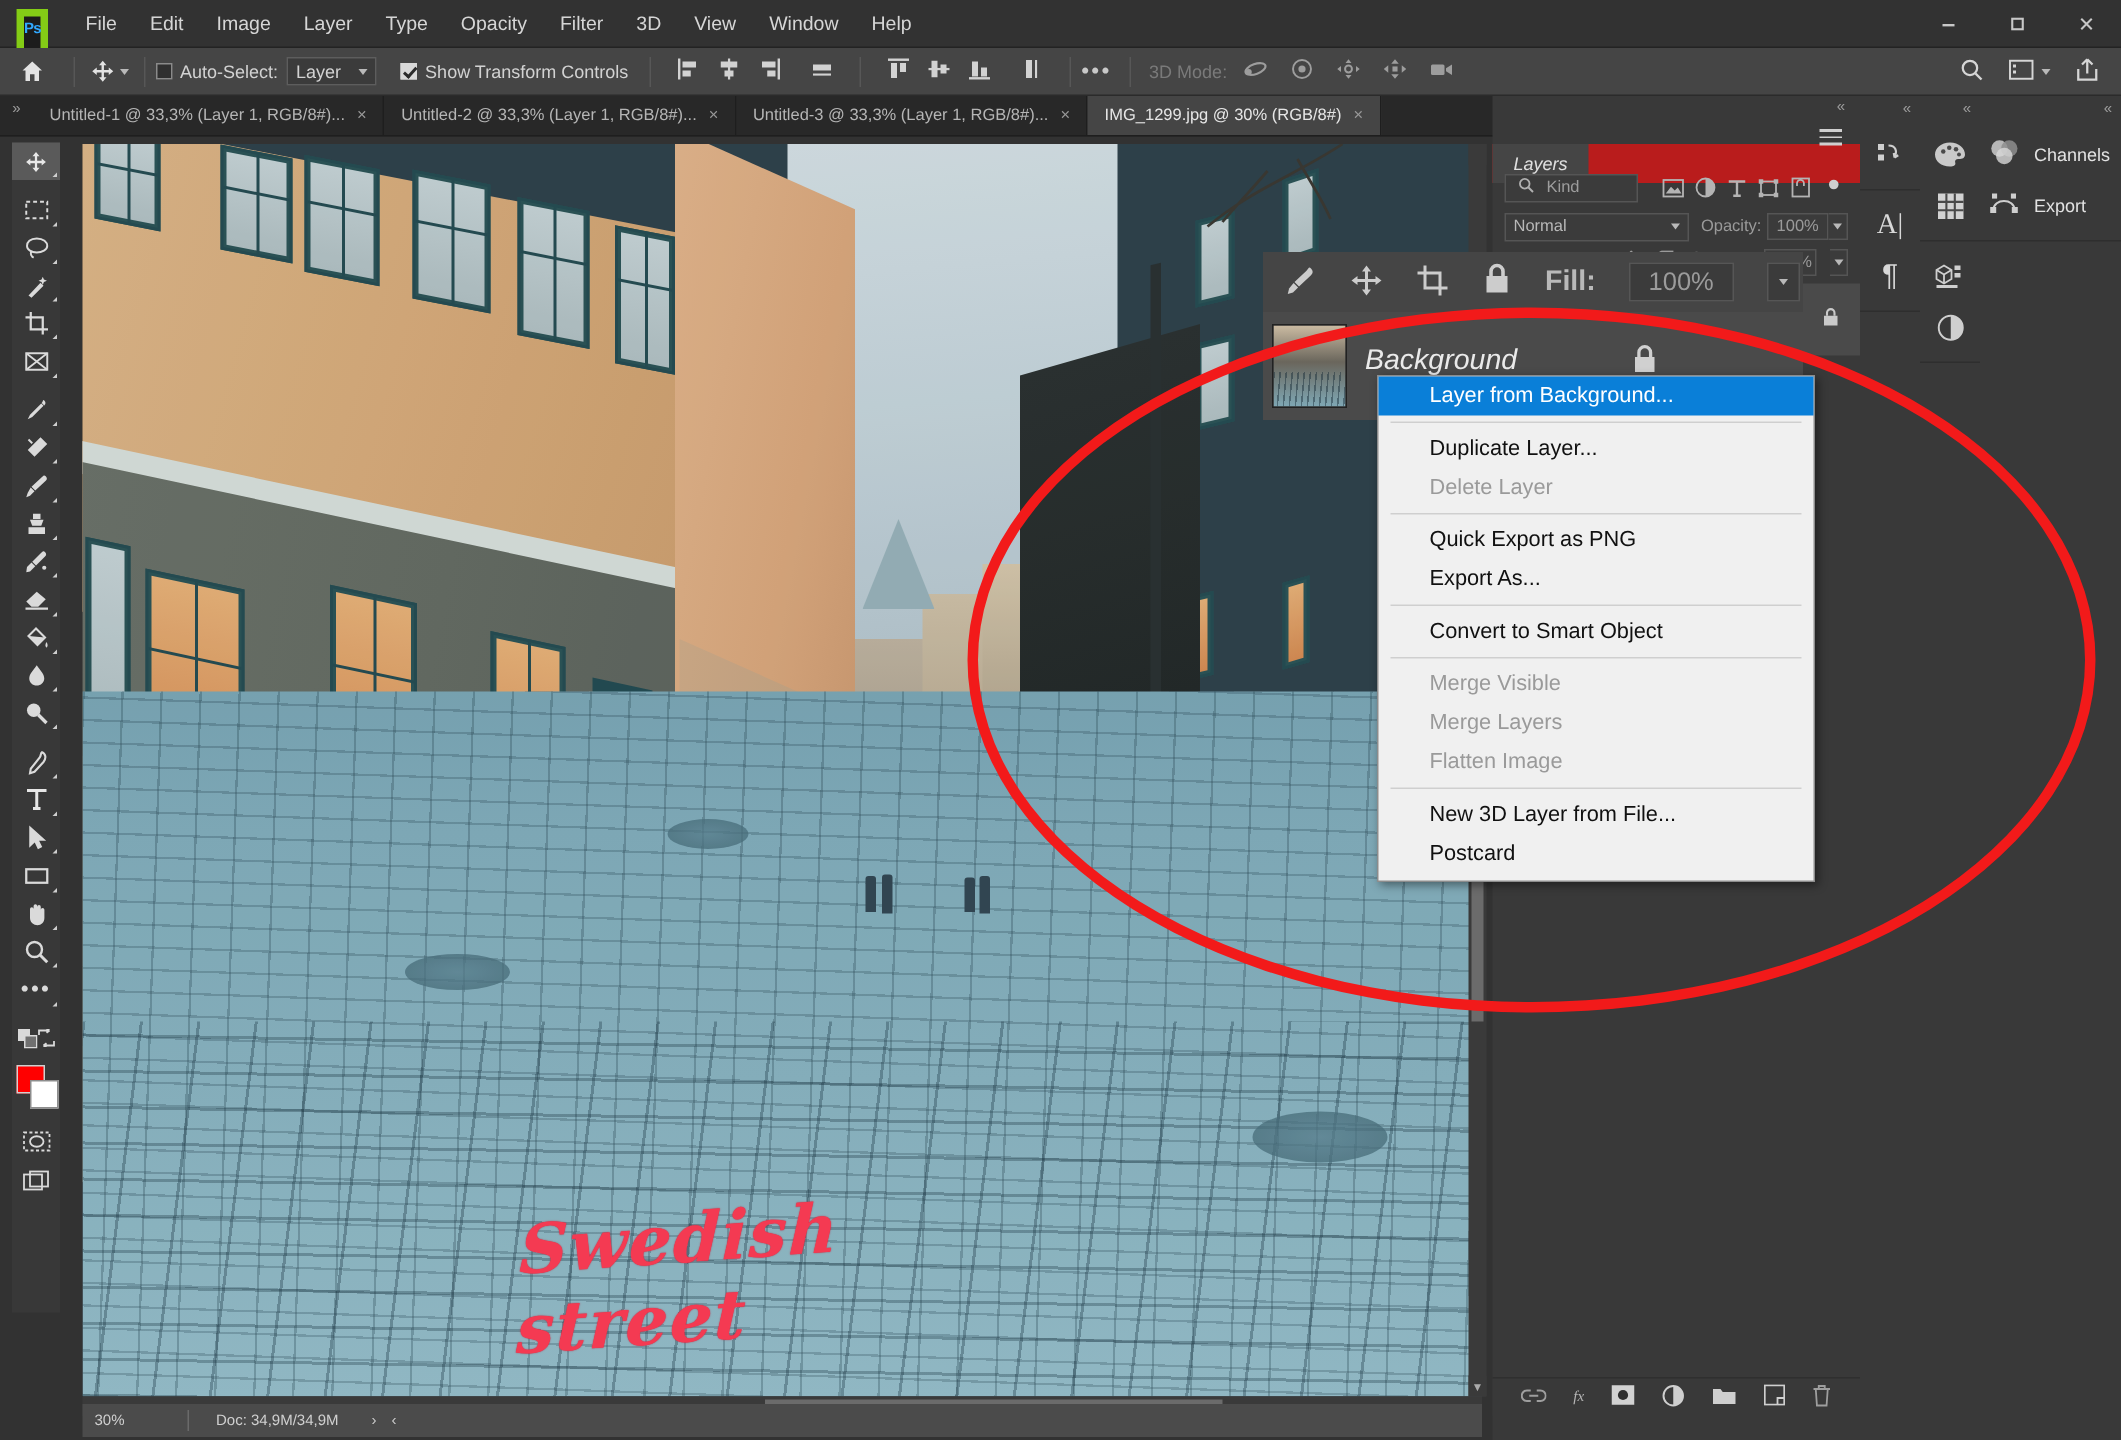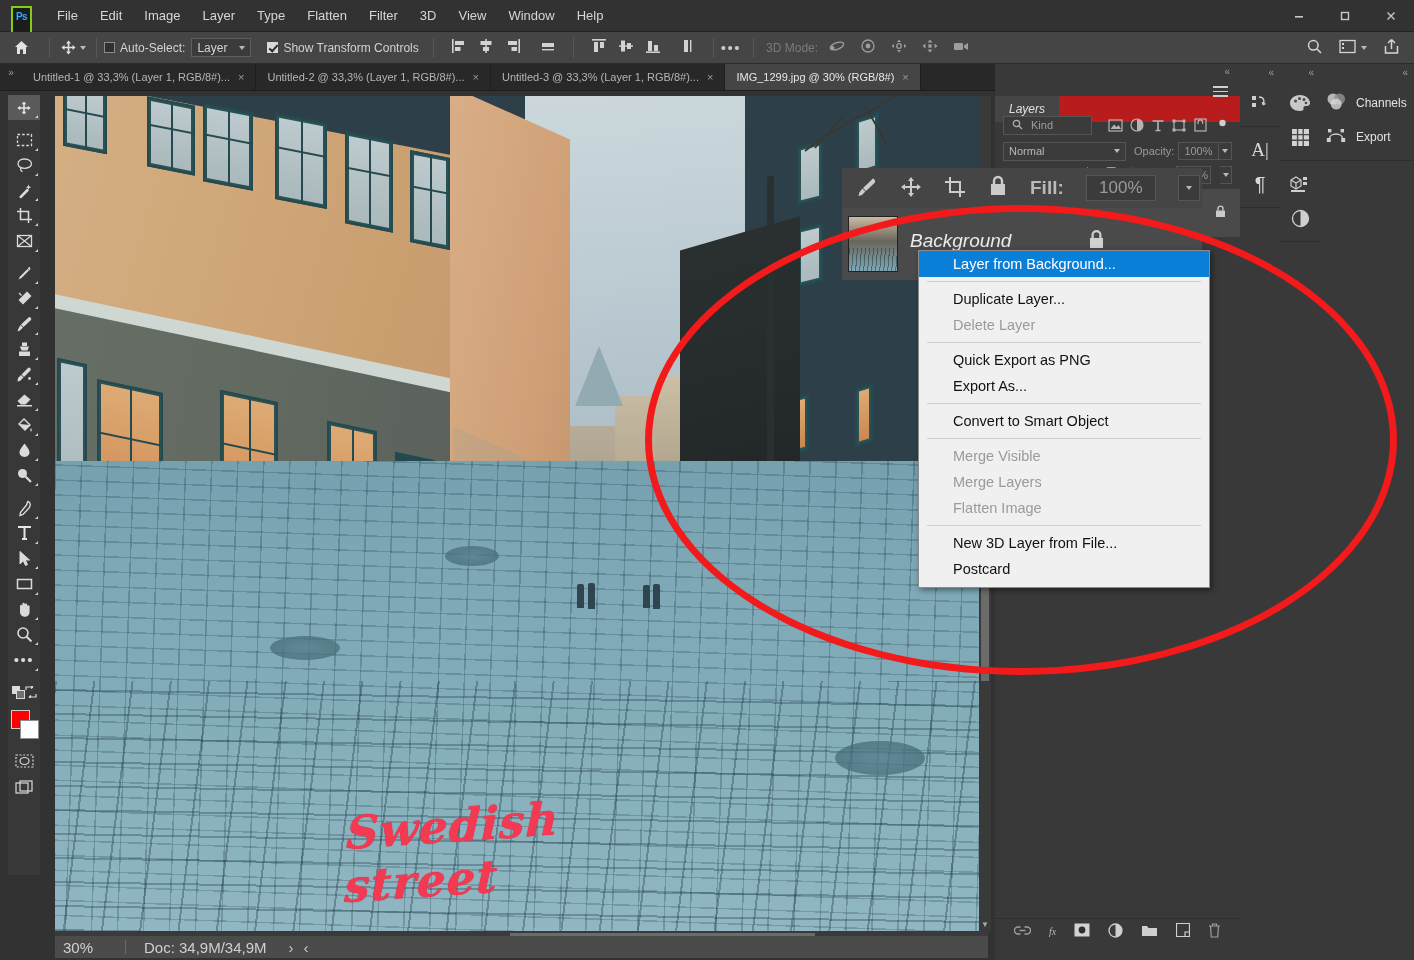--- a/index.html
+++ b/index.html
@@ -15,7 +15,7 @@
   .titlebar { position:absolute; left:0; top:0; width:1414px; height:32px;
     background:#323232; border-bottom:1px solid #232323; }
   .ps-logo { position:absolute; left:11px; top:6px; width:21px; height:38px;
-    background:#1c1c1c; border:2px solid #84cc16; color:#31a8ff;
+    background:#1c1c1c; border:5px solid #84cc16; color:#31a8ff;
     font-size:10px; font-weight:bold; text-align:center; line-height:18px; letter-spacing:-.5px;}
   .menubar { position:absolute; left:46px; top:0; height:32px; display:flex; align-items:center; }
   .menu-item { padding:0 11px; height:32px; line-height:32px; font-size:13px; color:#d6d6d6;

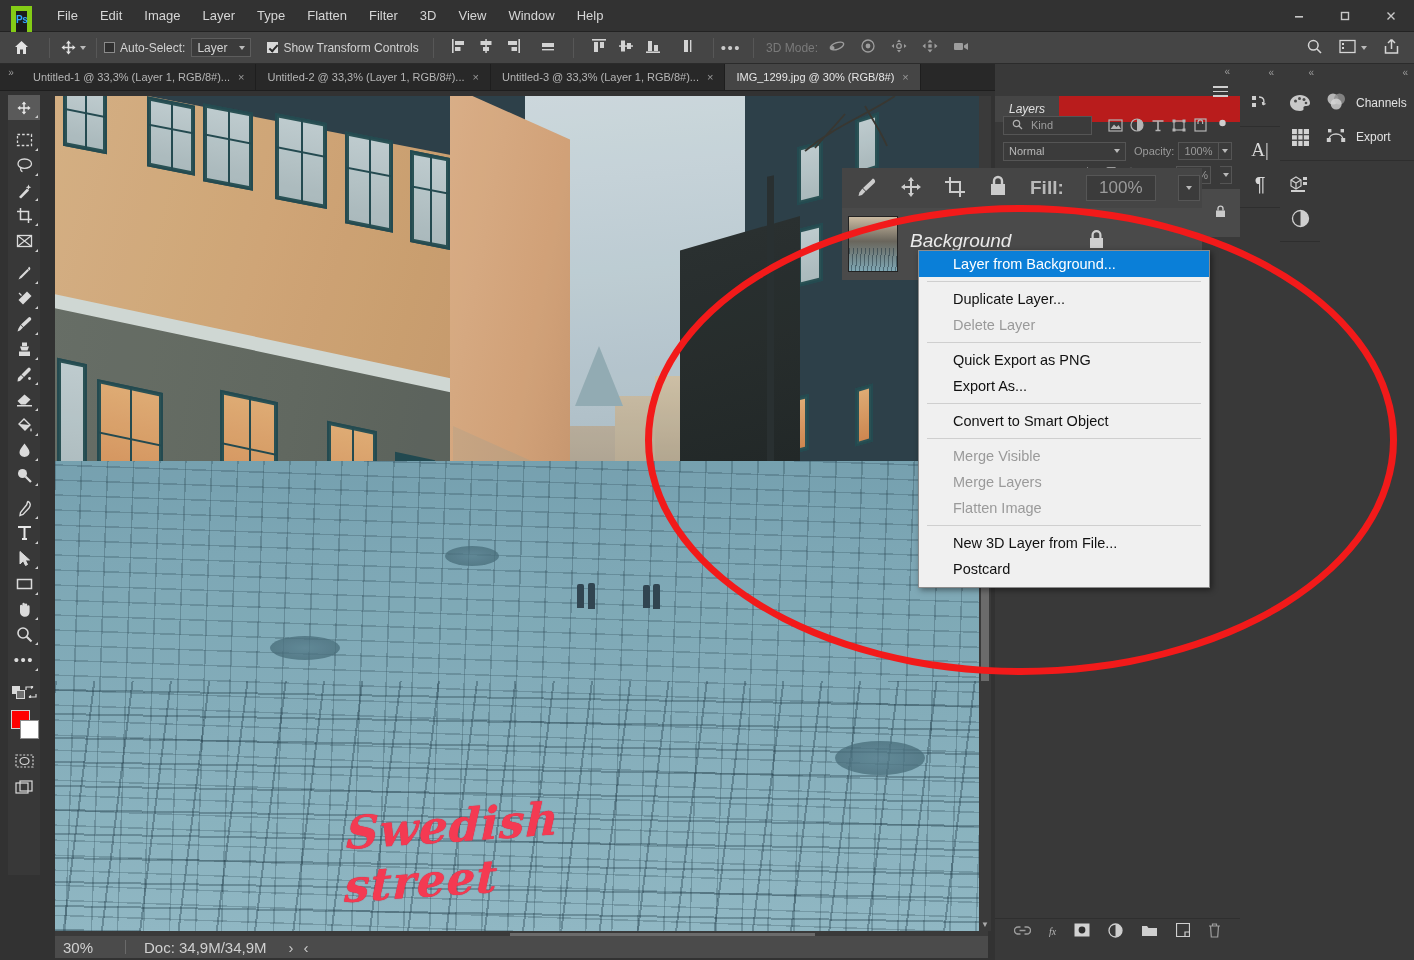--- a/index.html
+++ b/index.html
@@ -245,7 +245,7 @@
       <div class="menu-item">Image</div>
       <div class="menu-item">Layer</div>
       <div class="menu-item">Type</div>
-      <div class="menu-item">Flatten</div>
+      <div class="menu-item">Opacity</div>
       <div class="menu-item">Filter</div>
       <div class="menu-item">3D</div>
       <div class="menu-item">View</div>

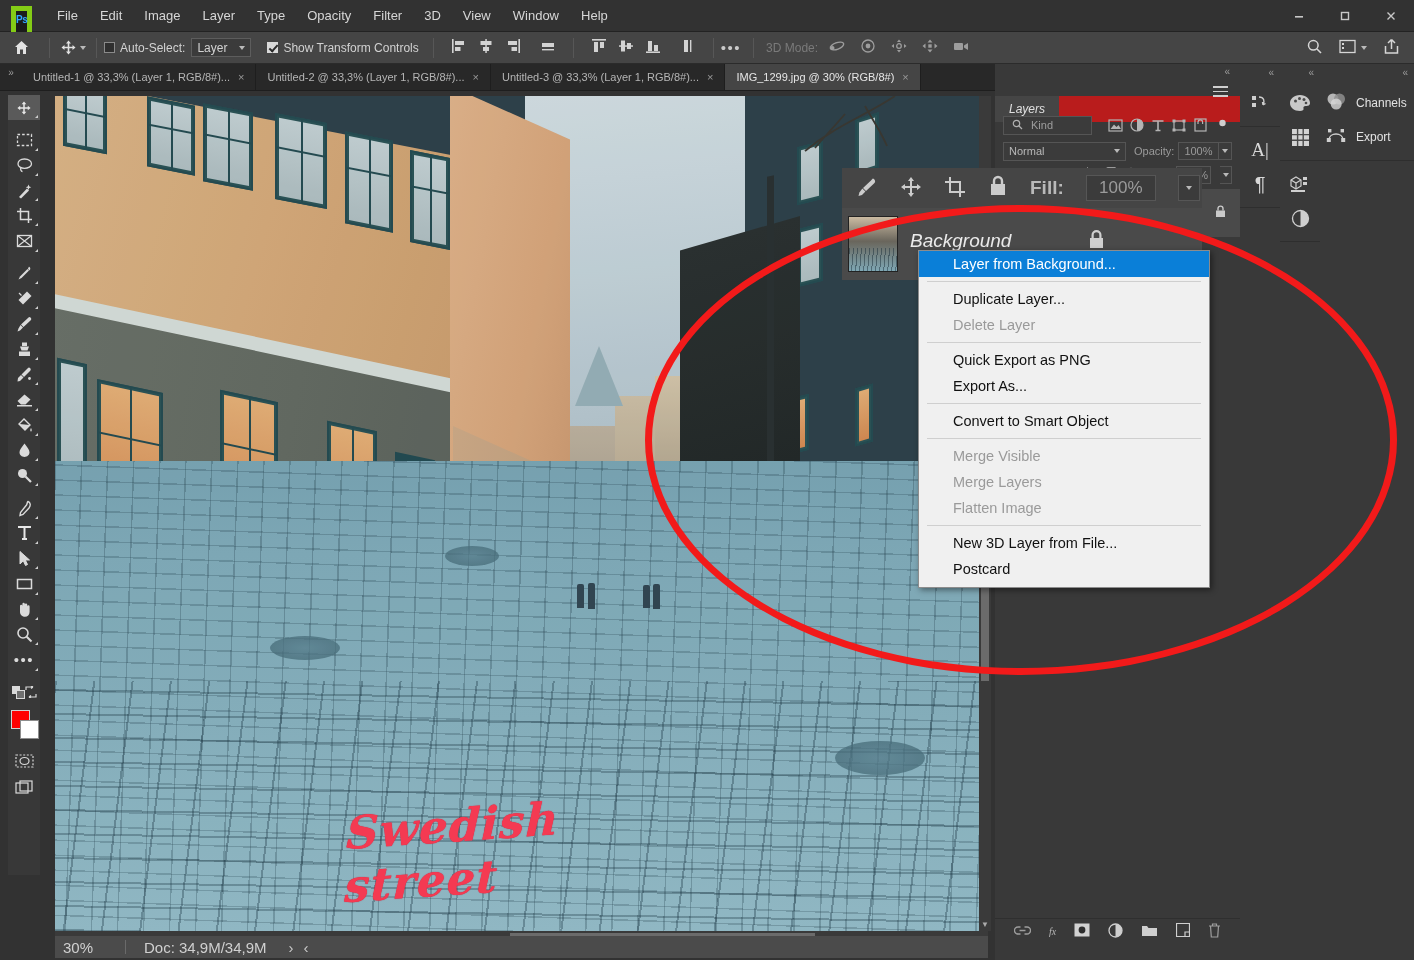--- a/index.html
+++ b/index.html
@@ -141,7 +141,7 @@
 
   
   .statusbar { position:absolute; left:55px; top:936px; width:933px; height:22px;
-    background:#4b4b4b; display:flex; align-items:center; font-size:15px; color:#d0d0d0;}
+    background:#4b4b4b; display:flex; align-items:center; font-size:10px; color:#d0d0d0;}
   .st-zoom { width:70px; padding-left:8px; }
   .st-sep { width:1px; height:14px; background:#6a6a6a; }
   .st-doc { padding-left:18px; }

